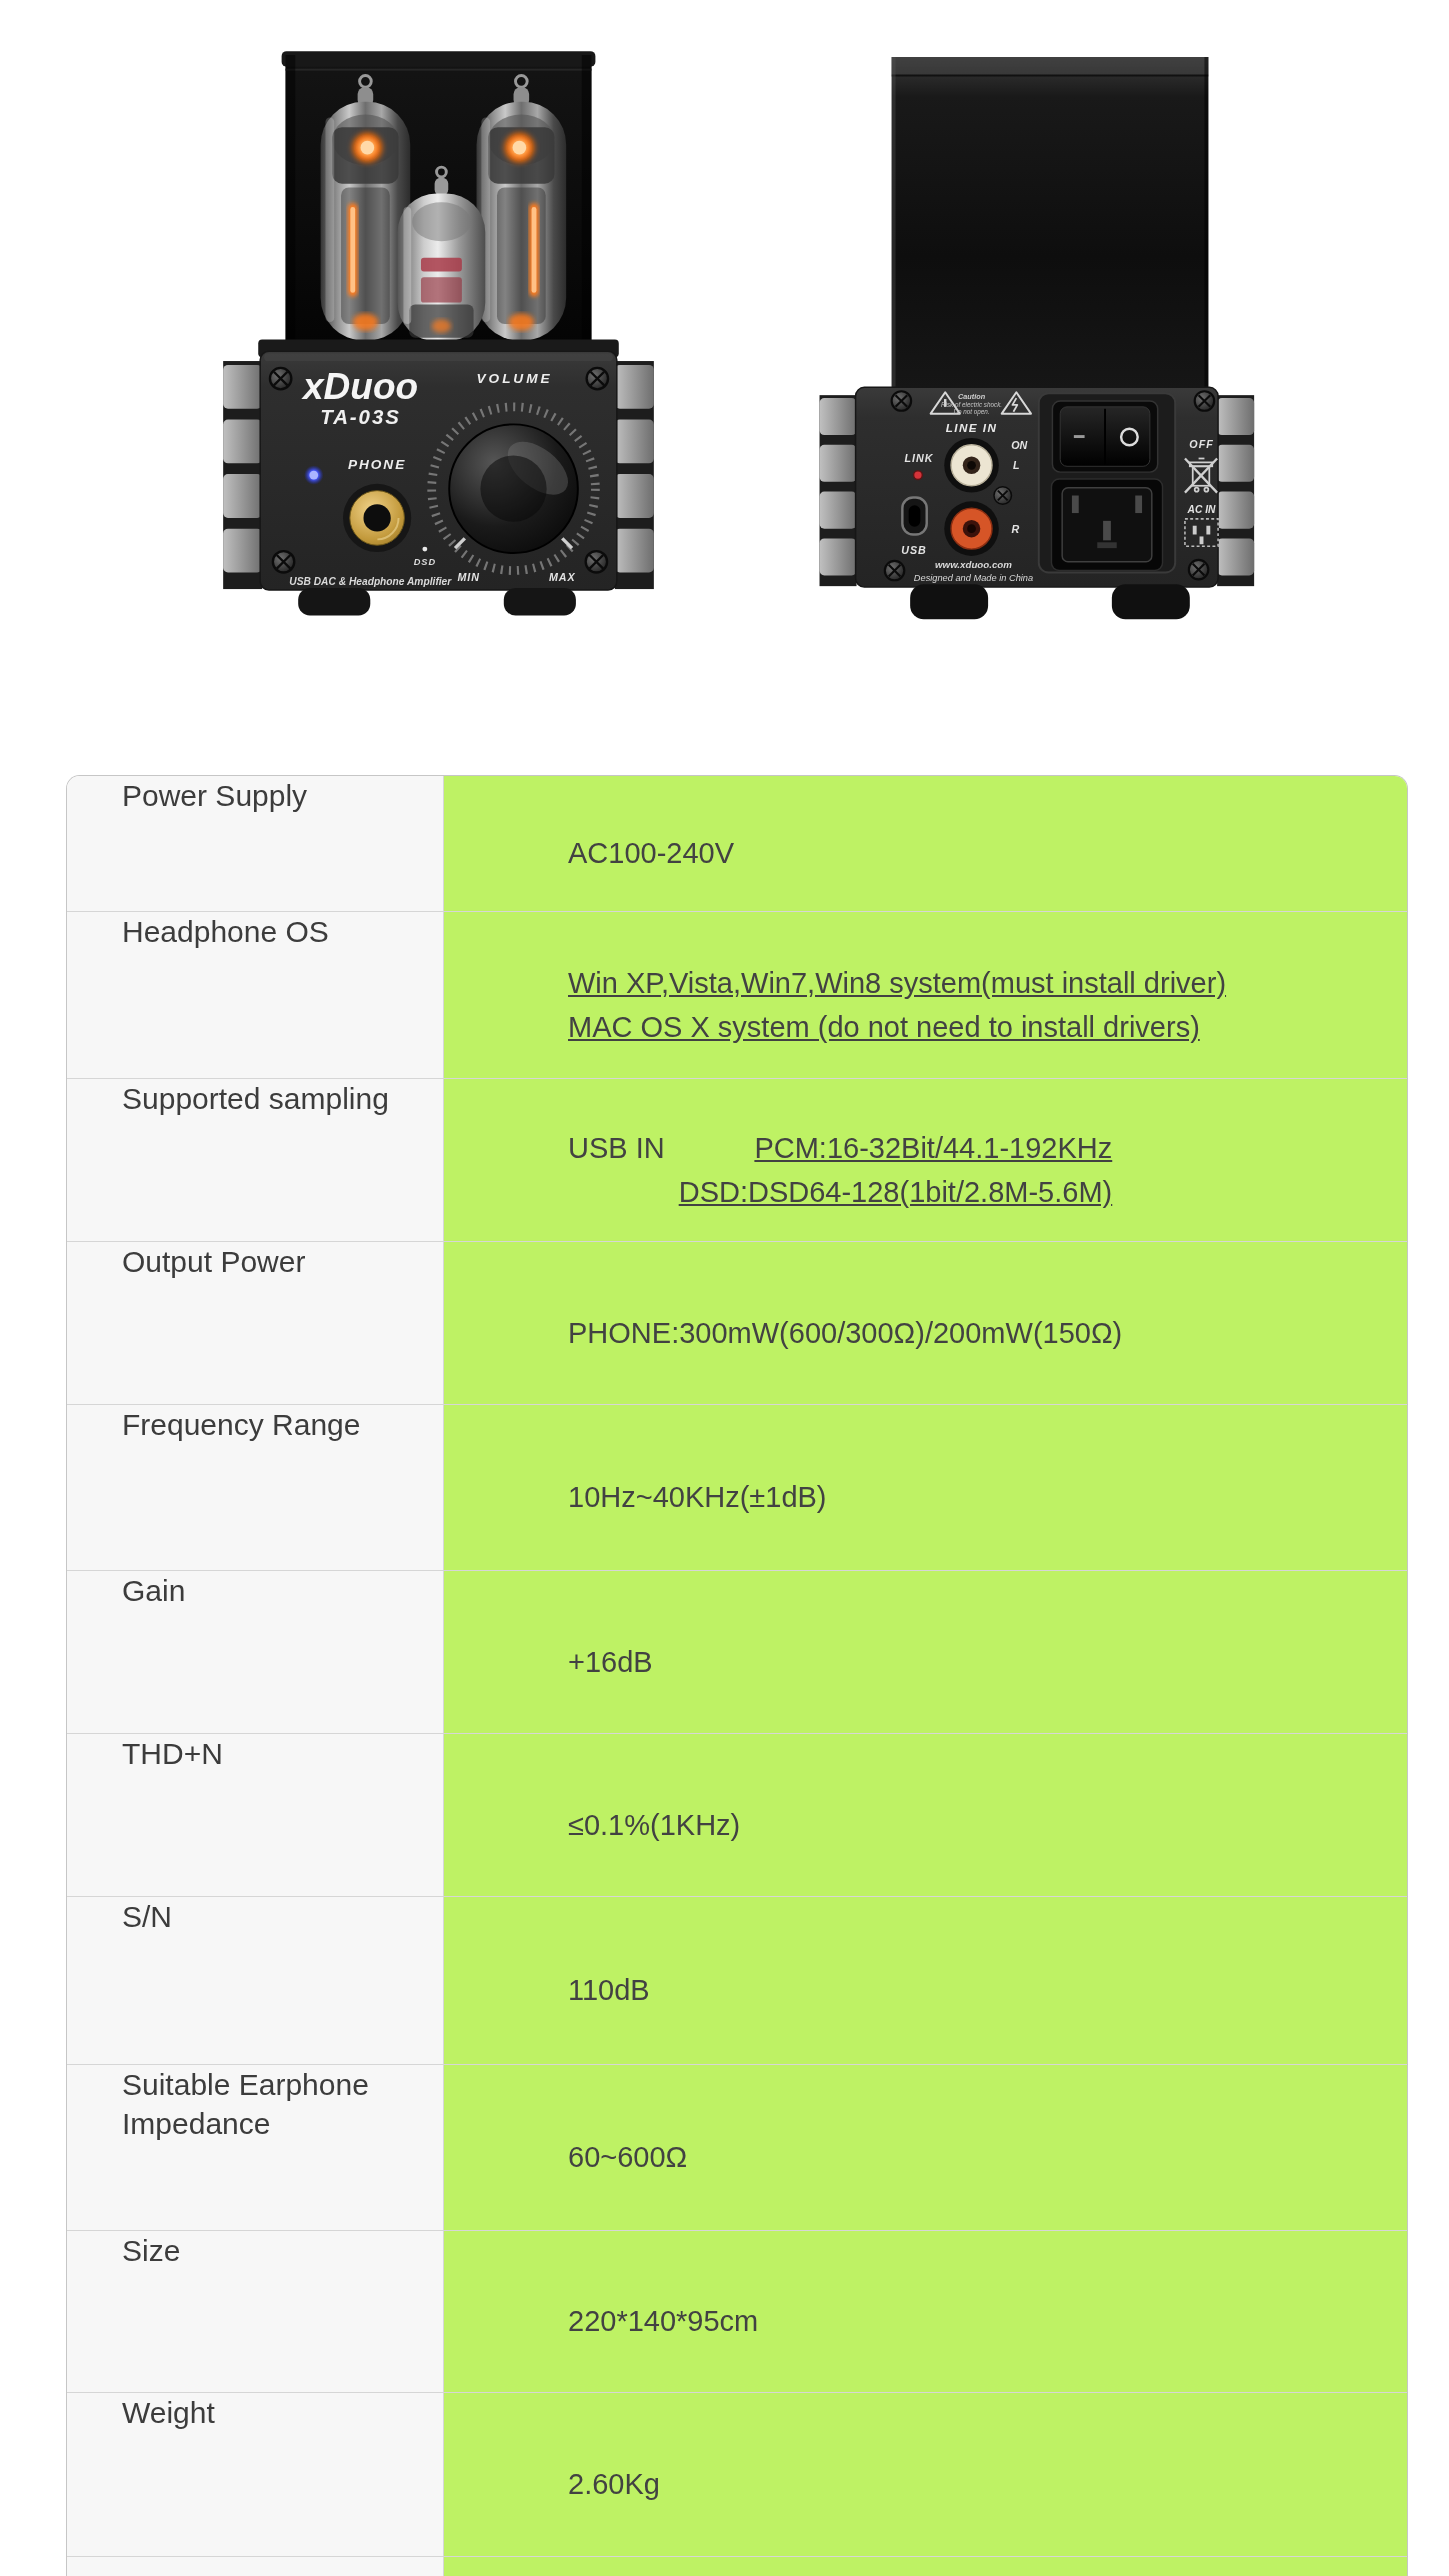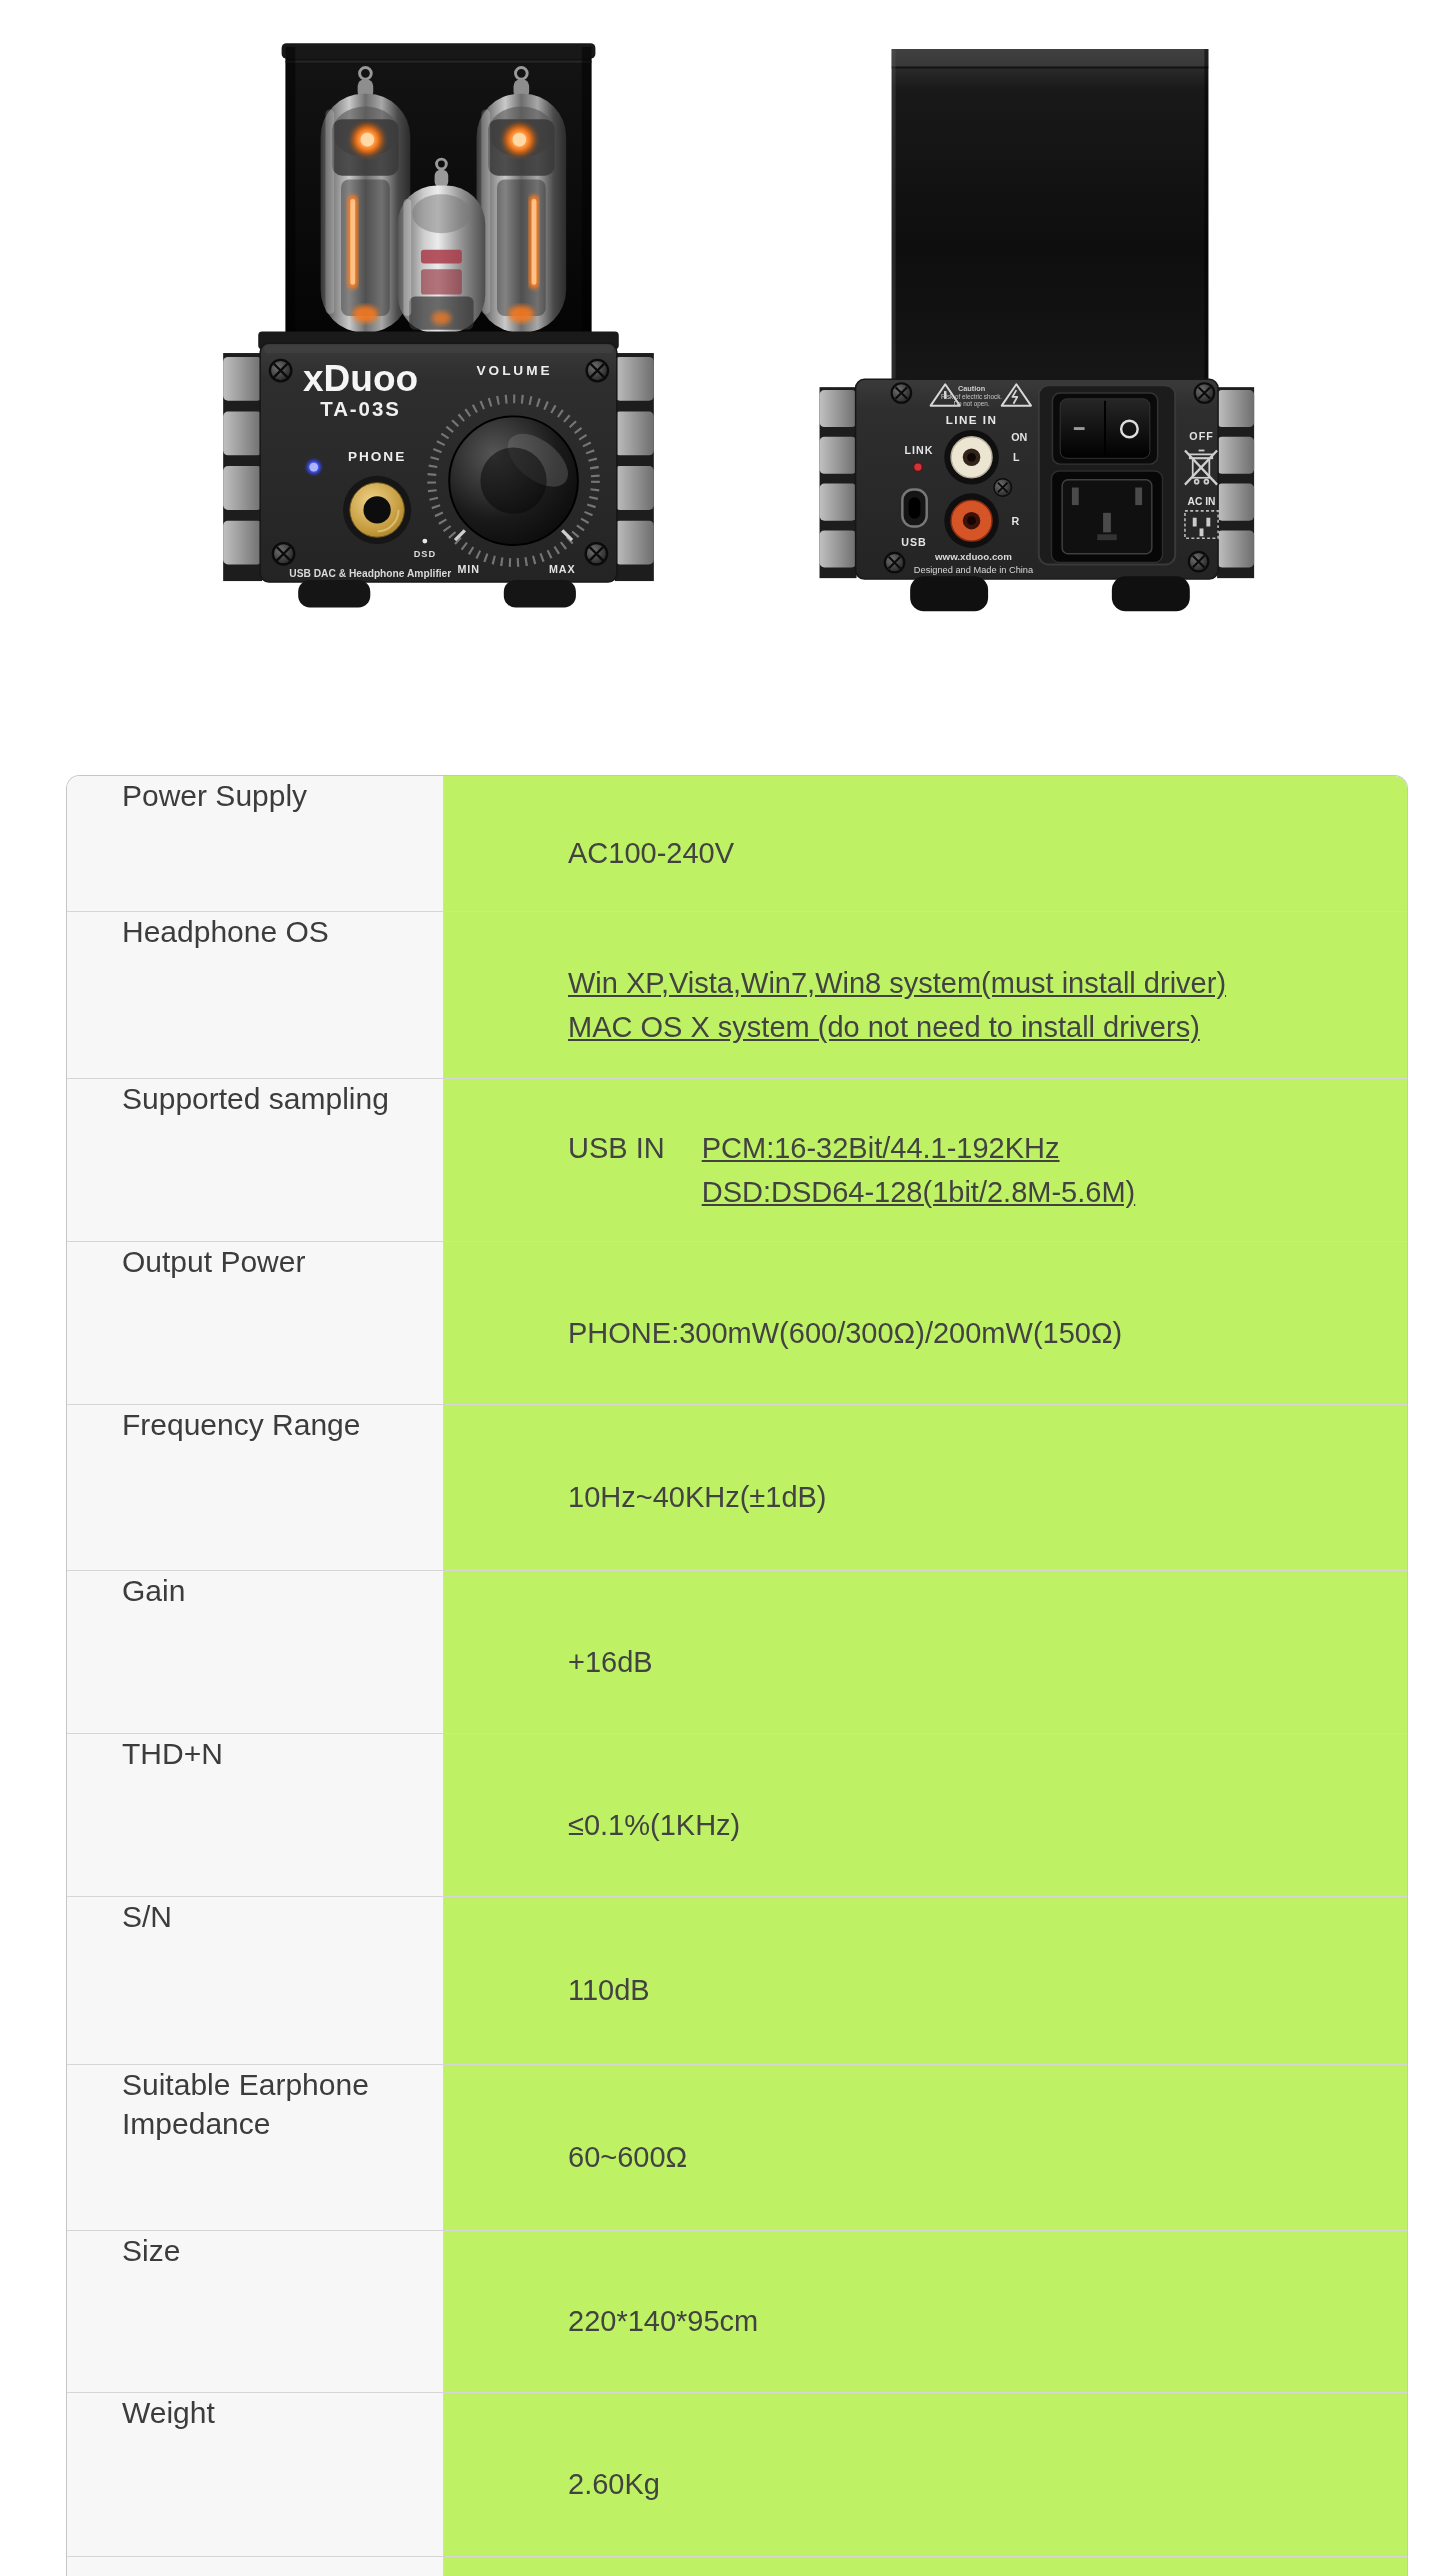--- a/index.html
+++ b/index.html
@@ -7,7 +7,7 @@
     width:1450px;height:2576px;overflow:hidden;background:#ffffff;
     font-family:"Liberation Sans",sans-serif;position:relative;
   }
-  .hero{position:absolute;left:0;top:4px;width:1450px;height:663px;}
+  .hero{position:absolute;left:0;top:12px;width:1450px;height:663px;font-style:italic;}
   svg text{font-family:"Liberation Sans",sans-serif;}
 
   

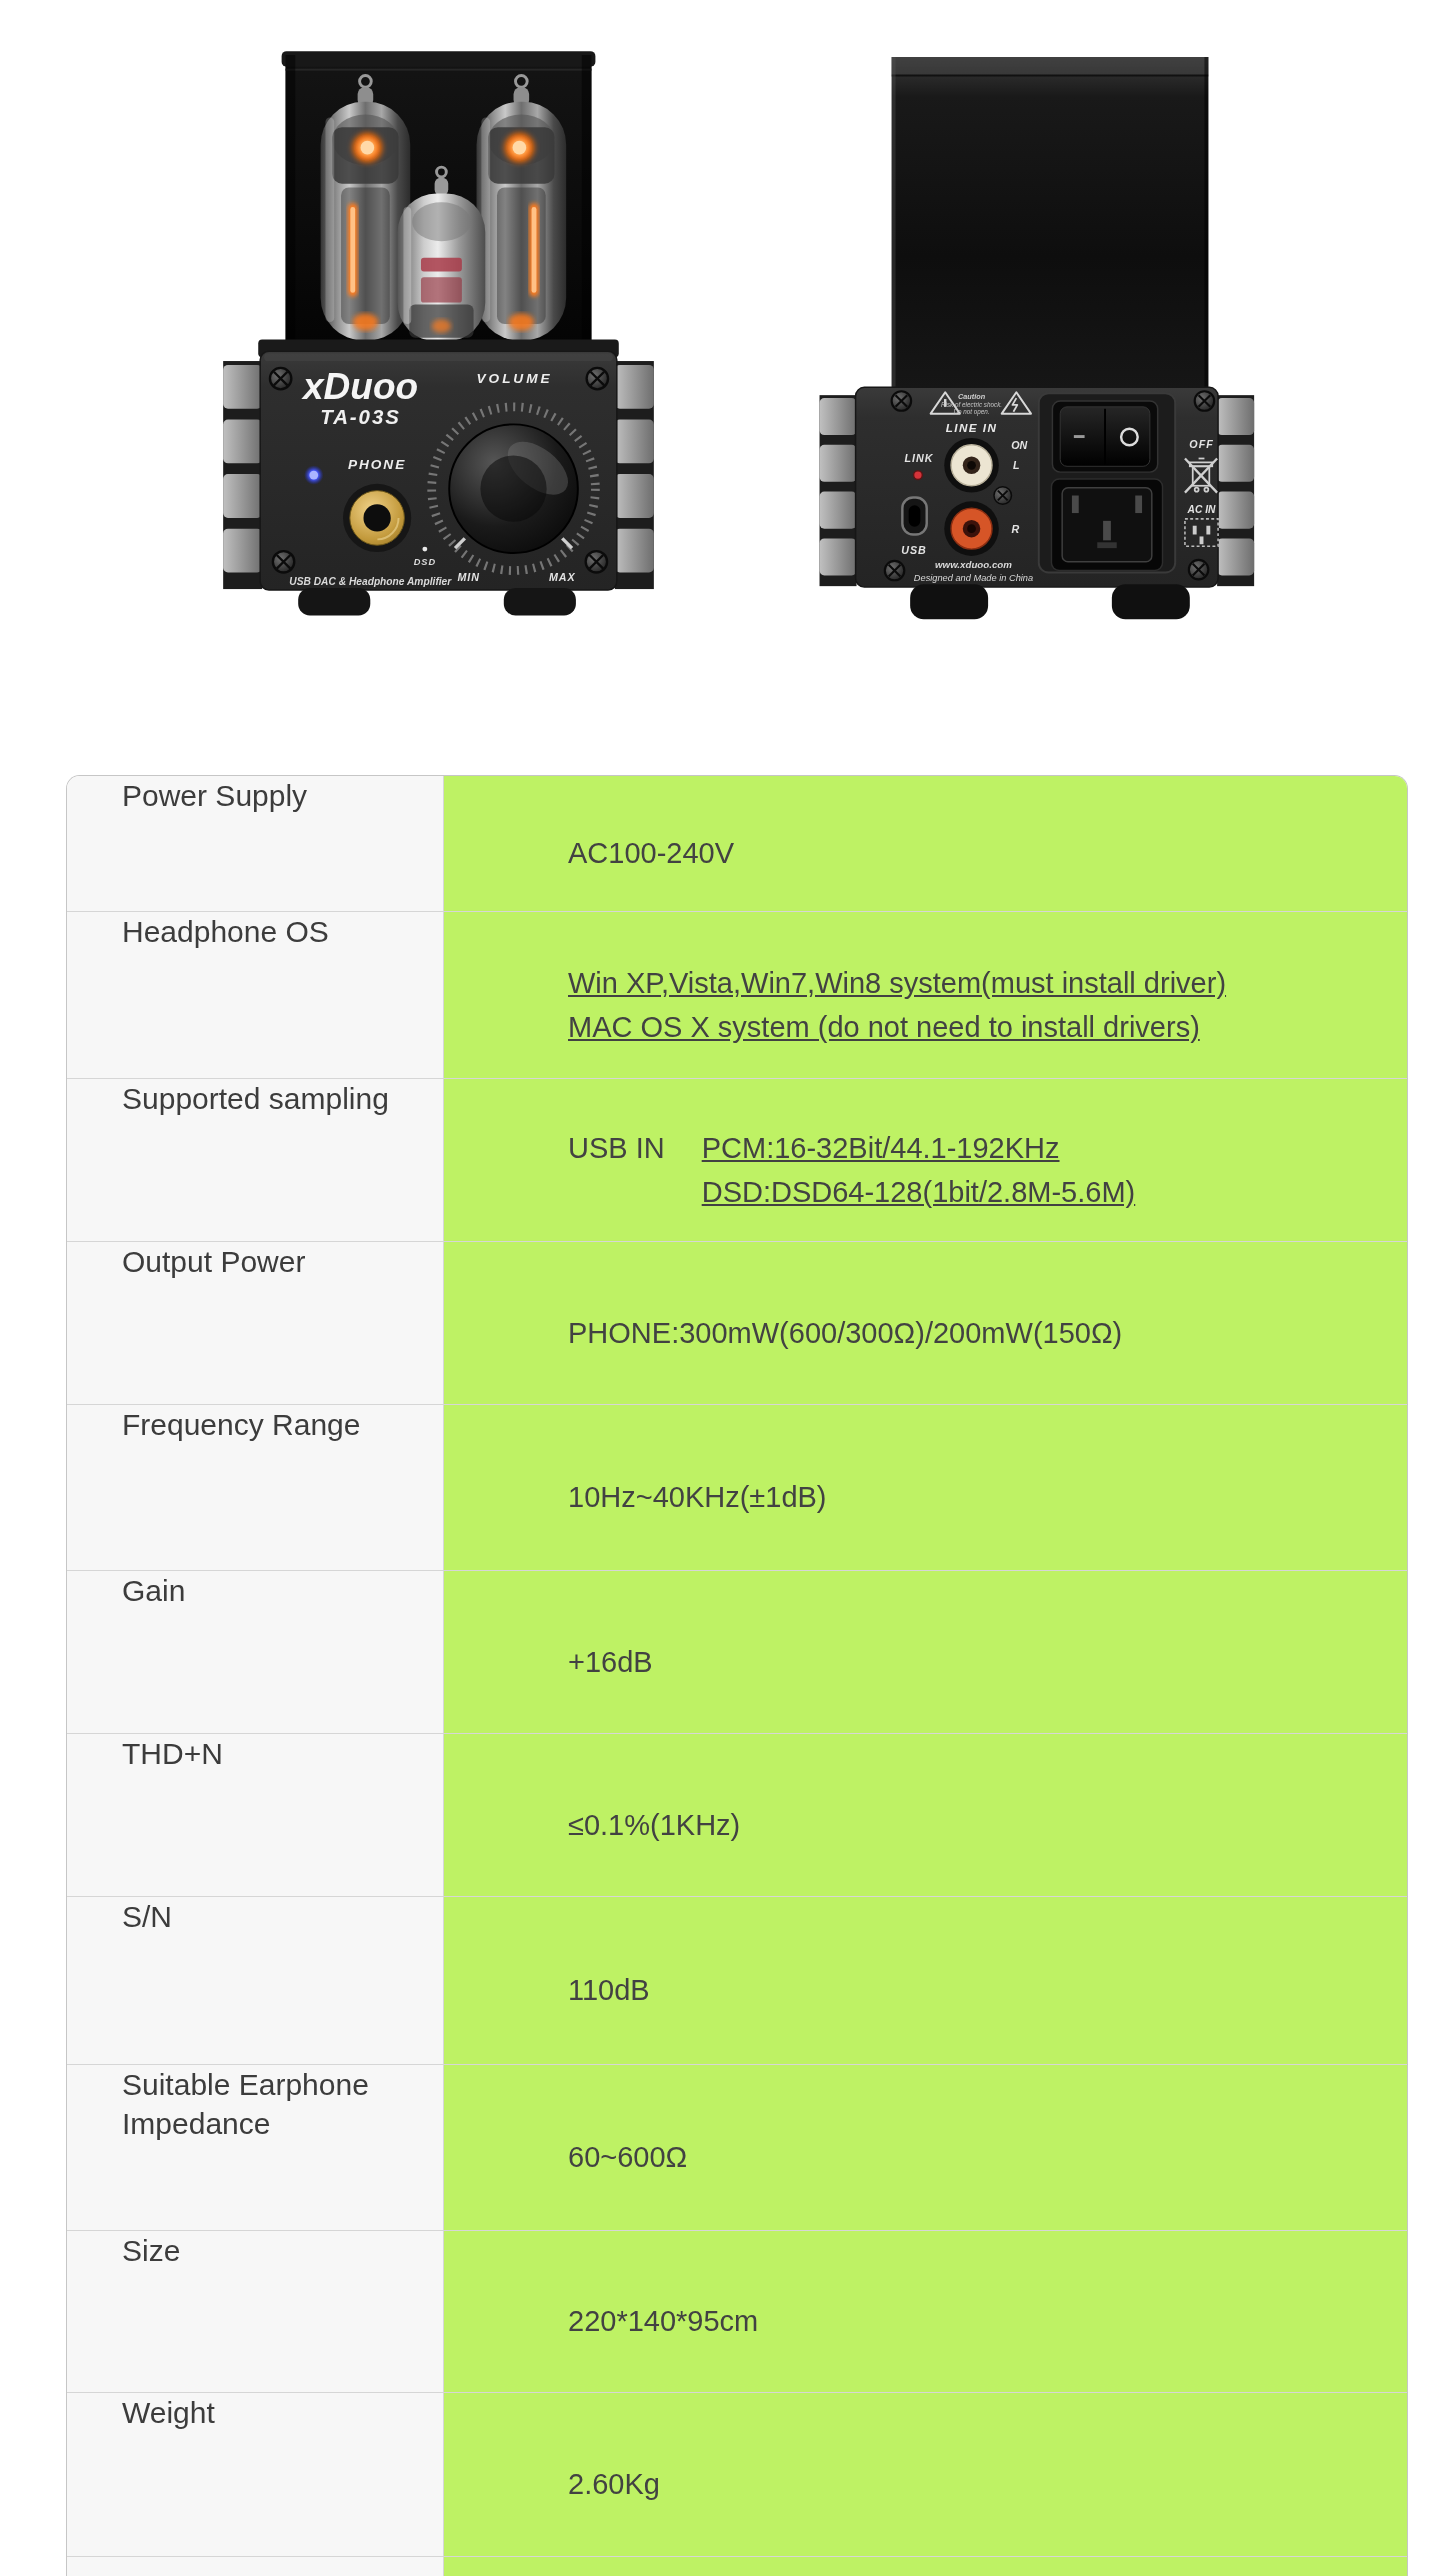--- a/index.html
+++ b/index.html
@@ -30,7 +30,7 @@
     padding-left:124px;padding-top:19.5px;padding-right:19.5px;
     color:#424242;font-size:29px;line-height:44px;background:#bef264;
   }
-  .usb-row{display:flex;gap:37px;}
+  .usb-row{display:flex;gap:14px;text-align:right;}
   .vblock span{display:block;text-decoration:underline;}
 </style>
 </head>

